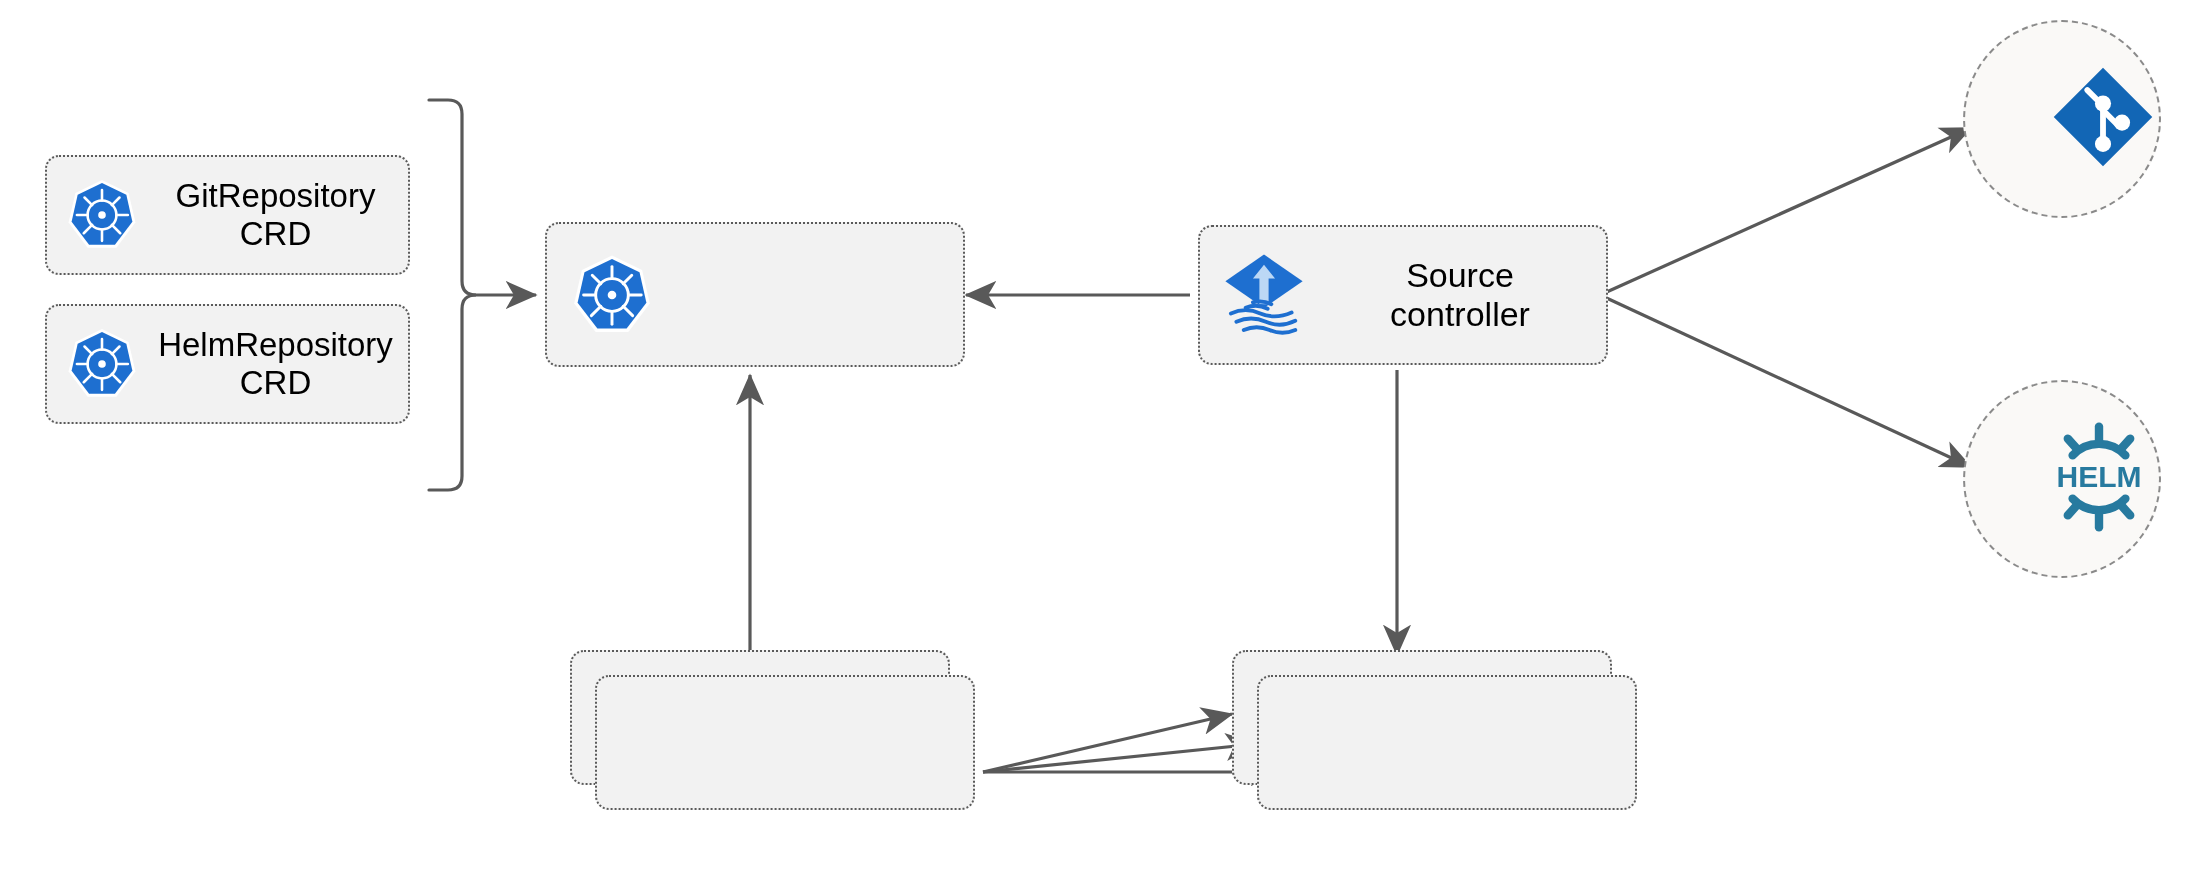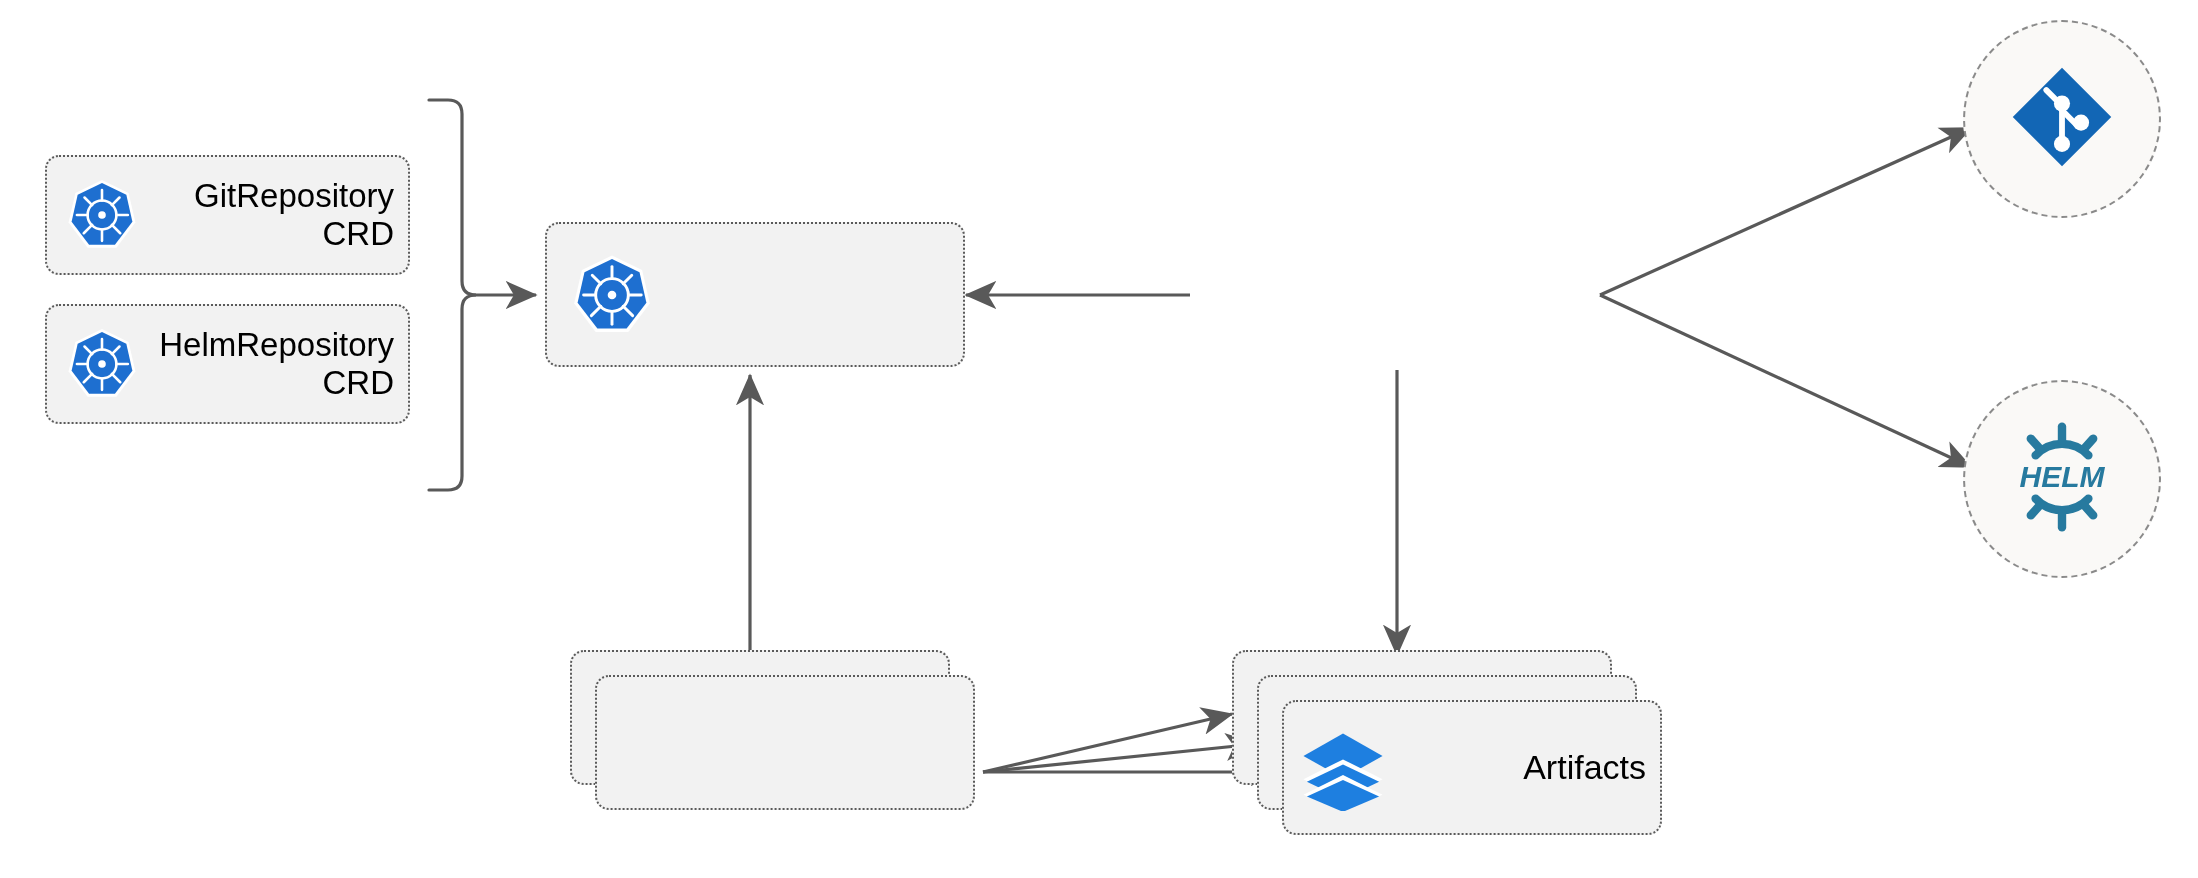--- a/index.html
+++ b/index.html
@@ -20,7 +20,7 @@
   }
   .node .icon{flex:0 0 auto;display:flex;align-items:center;justify-content:center;}
   .node .label{
-    flex:1 1 auto;text-align:right;color:#000000;
+    flex:1 1 auto;text-align:center;color:#000000;
     font-size:34px;line-height:1.16;letter-spacing:0px;
     padding-right:14px;
   }

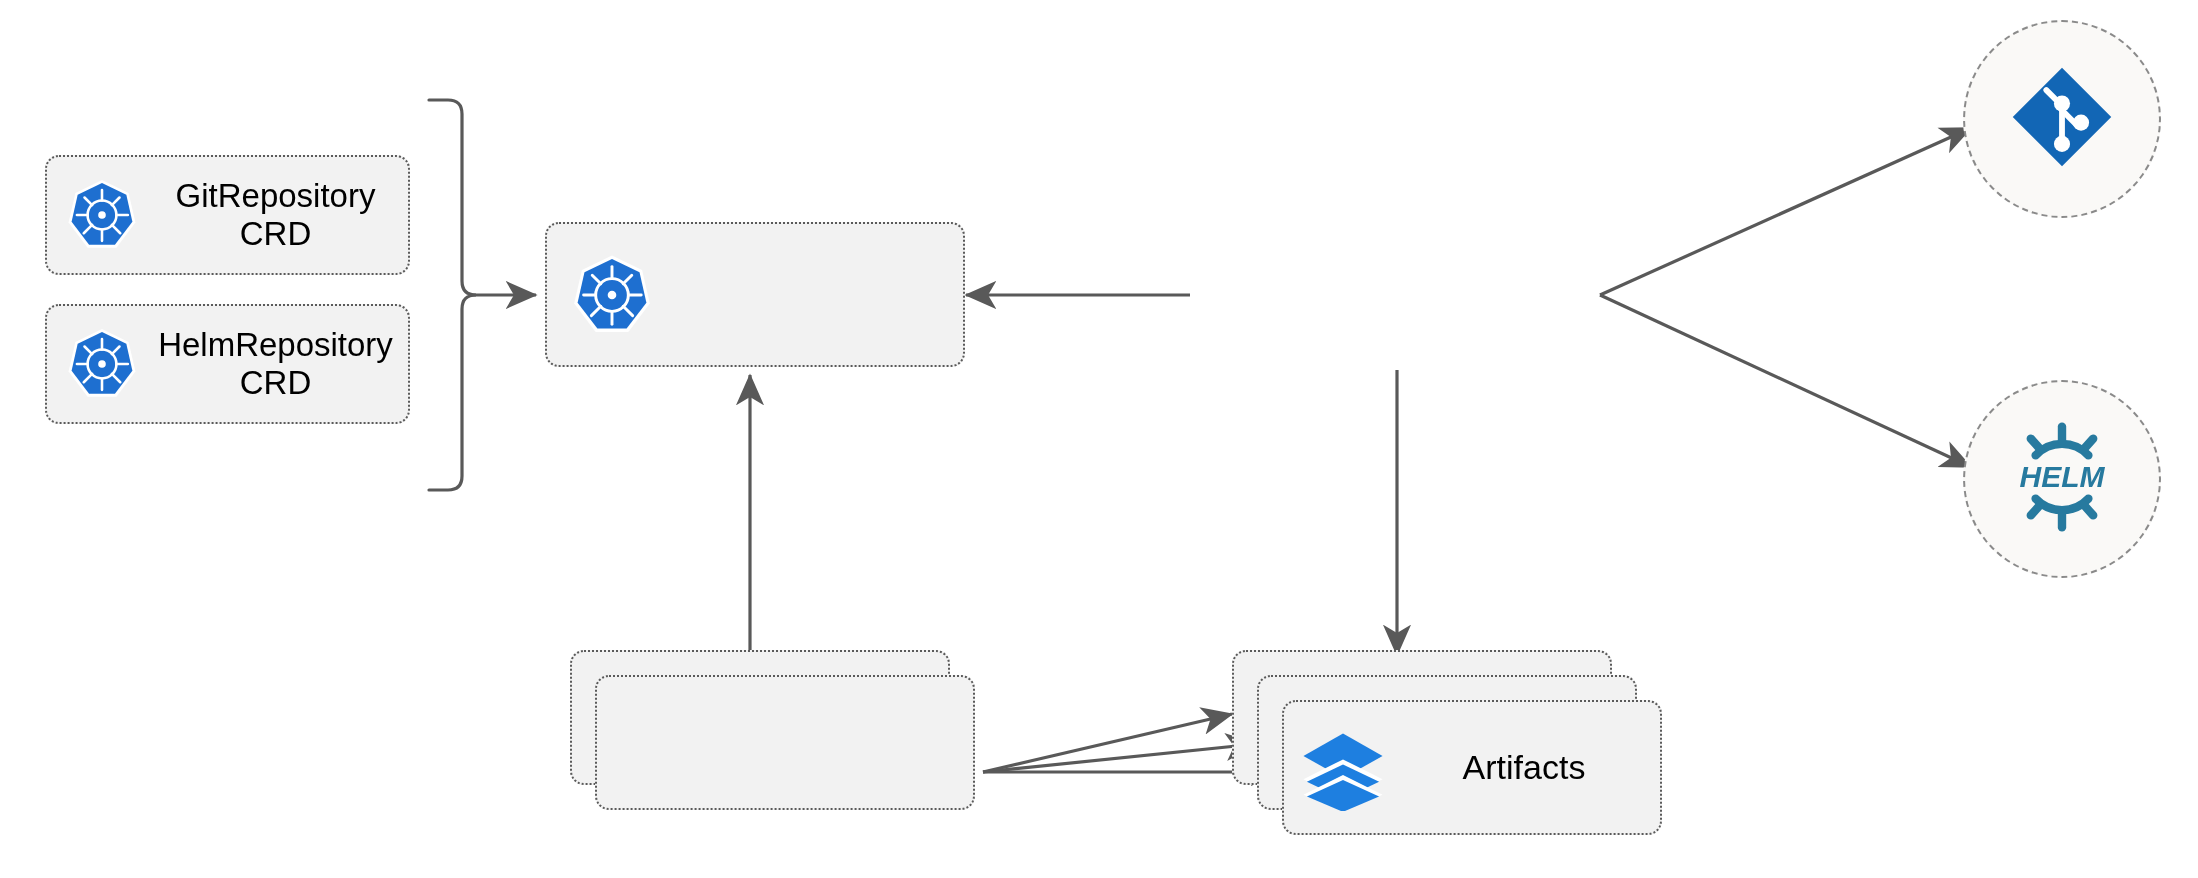--- a/index.html
+++ b/index.html
@@ -137,6 +137,25 @@
     </span>
   </div>
 
+  <div class="node" style="left:1198px;top:225px;width:410px;height:140px;">
+    <span class="icon" style="width:128px;">
+      <svg width="92" height="92" viewBox="0 0 100 100">
+        <polygon points="50,6 92,35 50,64 8,35" fill="#1e6fd0"></polygon>
+        <g fill="#bcd8f5">
+          <polygon points="50,17 62,32 55,32 55,60 45,60 45,32 38,32"></polygon>
+        </g>
+        <g stroke="#1e6fd0" stroke-width="4.2" fill="none" stroke-linecap="round">
+          <path d="M14,70 Q30,63 46,70 Q62,77 80,69"></path>
+          <path d="M20,79 Q36,72 52,79 Q68,86 84,78"></path>
+          <path d="M28,88 Q42,82 56,88 Q70,94 84,88"></path>
+          <path d="M38,58 Q48,55 58,60"></path>
+          <path d="M30,64 Q42,59 54,65"></path>
+        </g>
+      </svg>
+    </span>
+    <span class="label" style="white-space:pre-line;">Source
+controller</span>
+  </div>
 
   <div class="stackbg" style="left:570px;top:650px;width:380px;height:135px;"></div>
   <div class="stackbg" style="left:595px;top:675px;width:380px;height:135px;"></div>

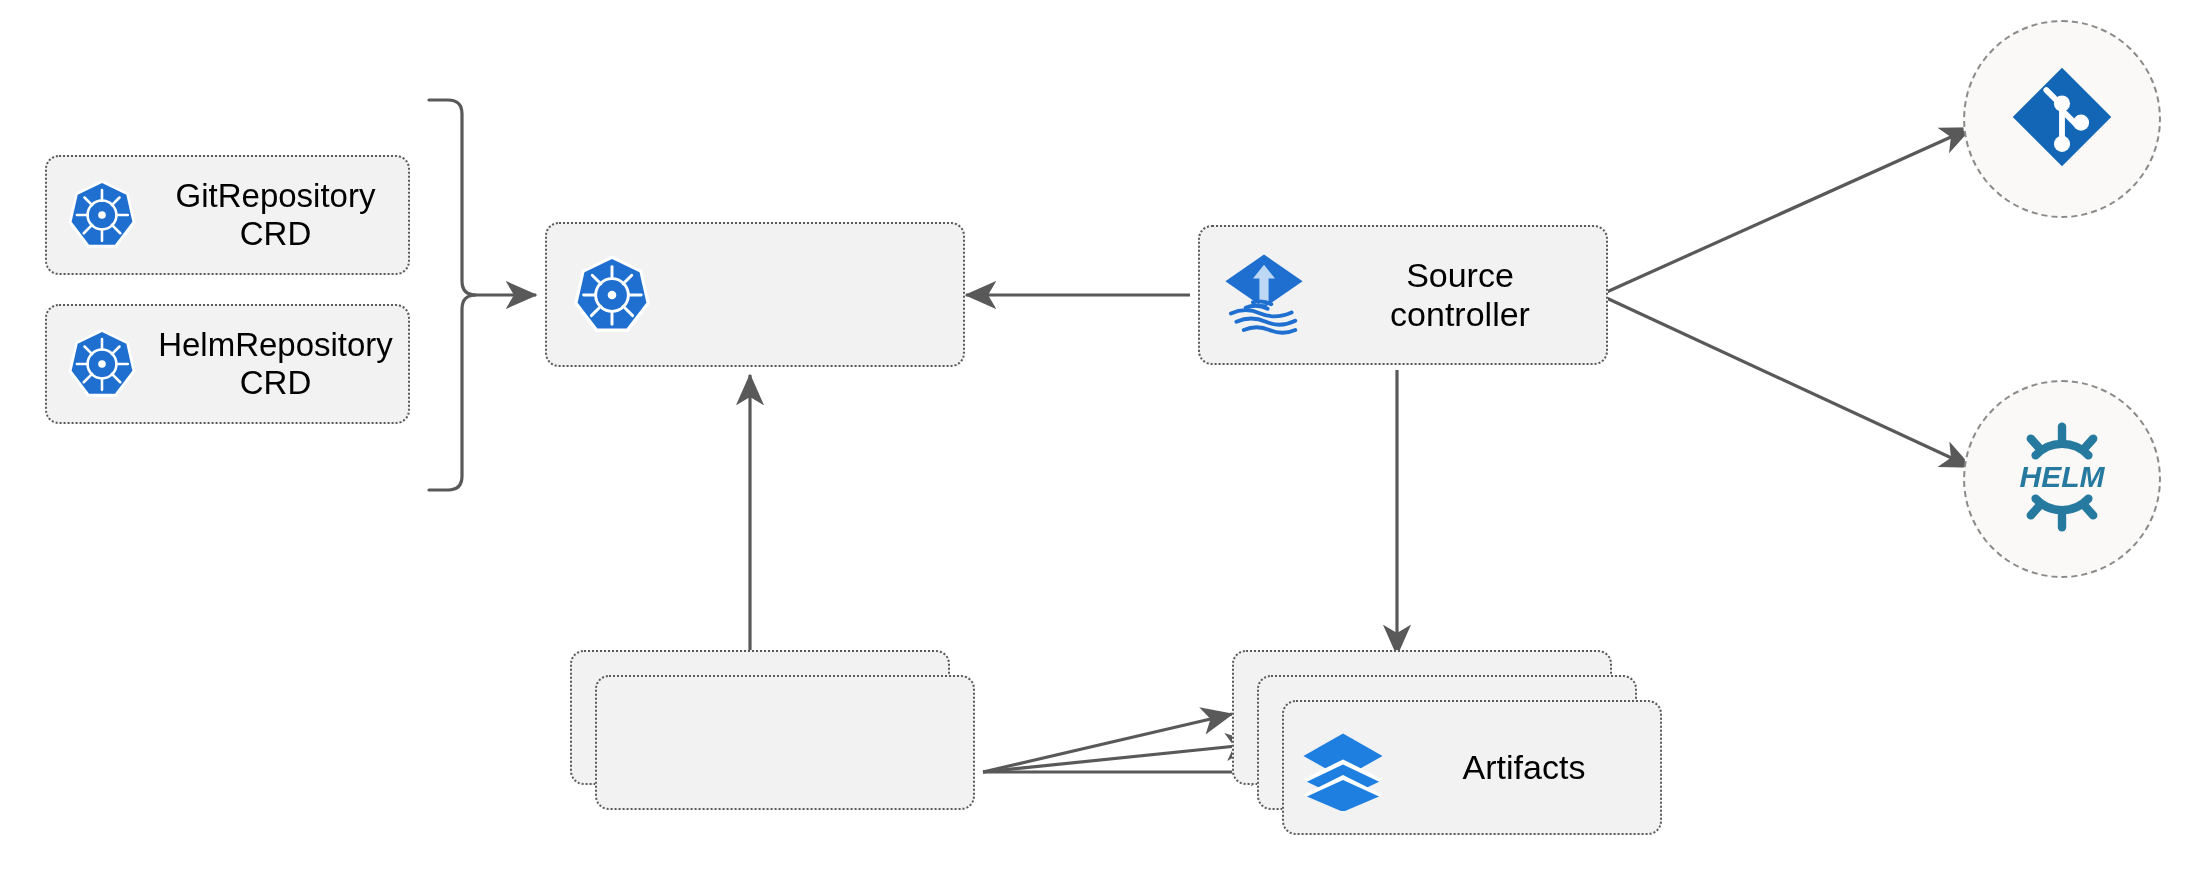--- a/index.html
+++ b/index.html
@@ -34,7 +34,7 @@
   .circlenode{
     position:absolute;border-radius:50%;
     background:#faf9f7;border:2px dashed #8a8a8a;
-    box-sizing:border-box;display:flex;align-items:center;justify-content:center;font-style:italic;
+    box-sizing:border-box;display:flex;align-items:center;justify-content:flex-end;
   }
 </style>
 </head>

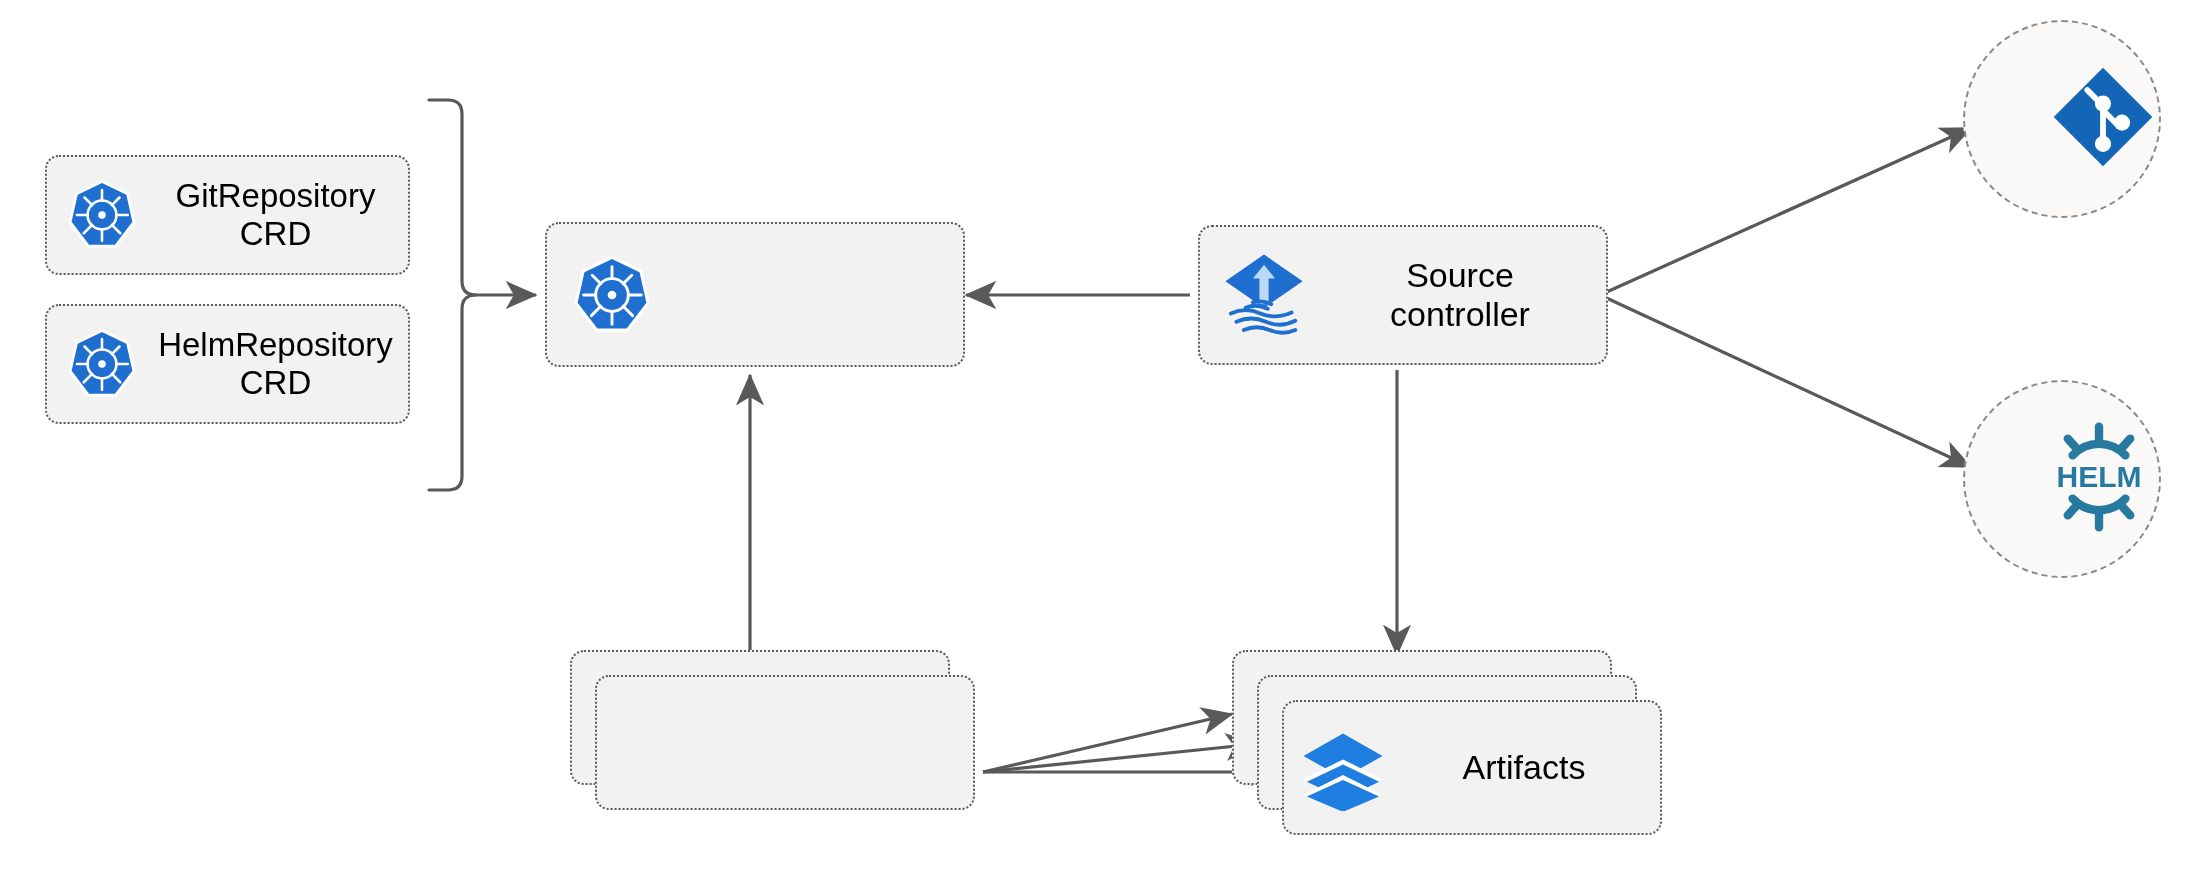--- a/index.html
+++ b/index.html
@@ -162,19 +162,6 @@
 
   <div class="stackbg" style="left:1232px;top:650px;width:380px;height:135px;"></div>
   <div class="stackbg" style="left:1257px;top:675px;width:380px;height:135px;"></div>
-  <div class="node" style="left:1282px;top:700px;width:380px;height:135px;">
-    <span class="icon" style="width:118px;">
-      <svg width="86" height="86" viewBox="0 0 100 100">
-        <polygon points="50,10 96,36 50,62 4,36" fill="#1e7fe0"></polygon>
-        <polygon points="50,46 74,60 50,74 26,60" fill="#ffffff" opacity="0"></polygon>
-        <polygon points="50,40 96,63 50,86 4,63" fill="#ffffff"></polygon>
-        <polygon points="50,46 92,66 50,86 8,66" fill="#1e7fe0"></polygon>
-        <polygon points="50,58 96,81 50,100 4,81" fill="#ffffff"></polygon>
-        <polygon points="50,64 92,83 50,101 8,83" fill="#1e7fe0"></polygon>
-      </svg>
-    </span>
-    <span class="label">Artifacts</span>
-  </div>
 
   <div class="circlenode" style="left:1963px;top:20px;width:198px;height:198px;">
     <span class="icon">

